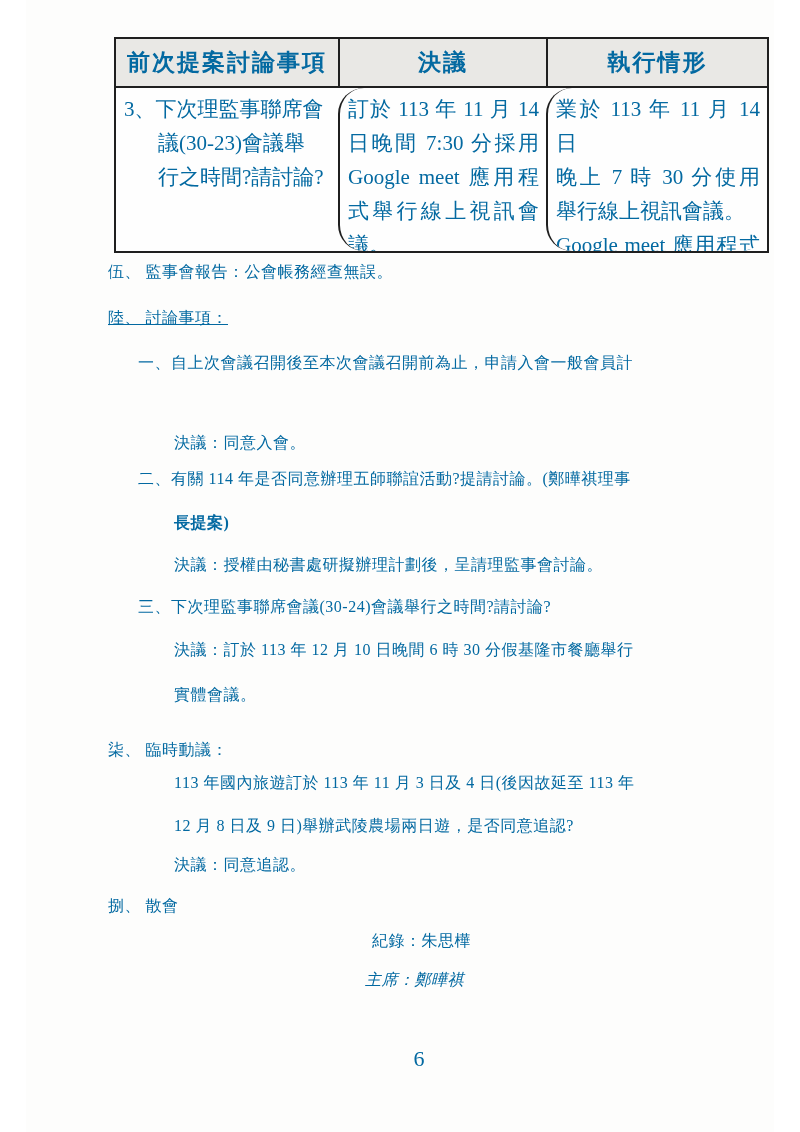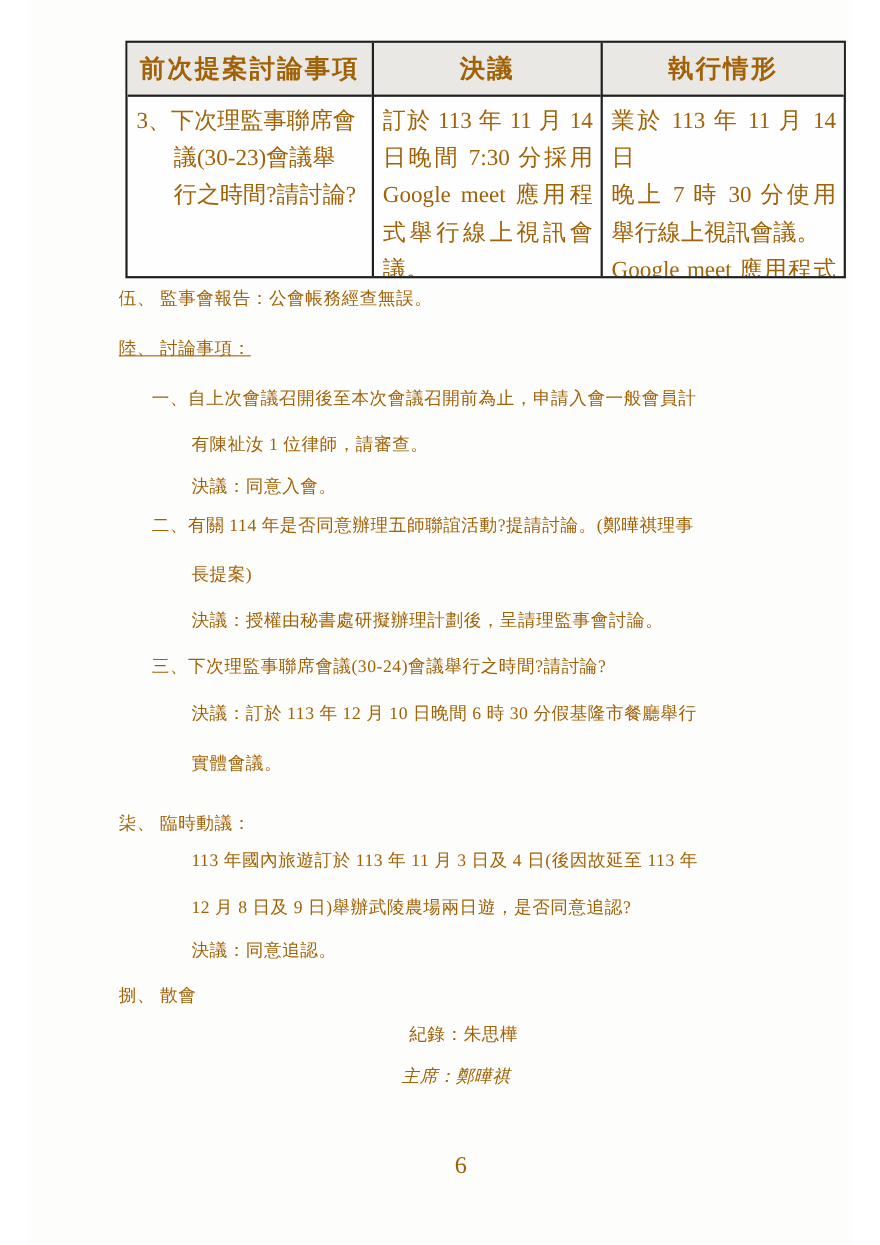--- a/index.html
+++ b/index.html
@@ -13,7 +13,7 @@
     height:1132px;
     margin:0 auto;
     background:#fdfdfc;
-    color:#a16207;
+    color:#0369a1;
     overflow:hidden;
   }
   

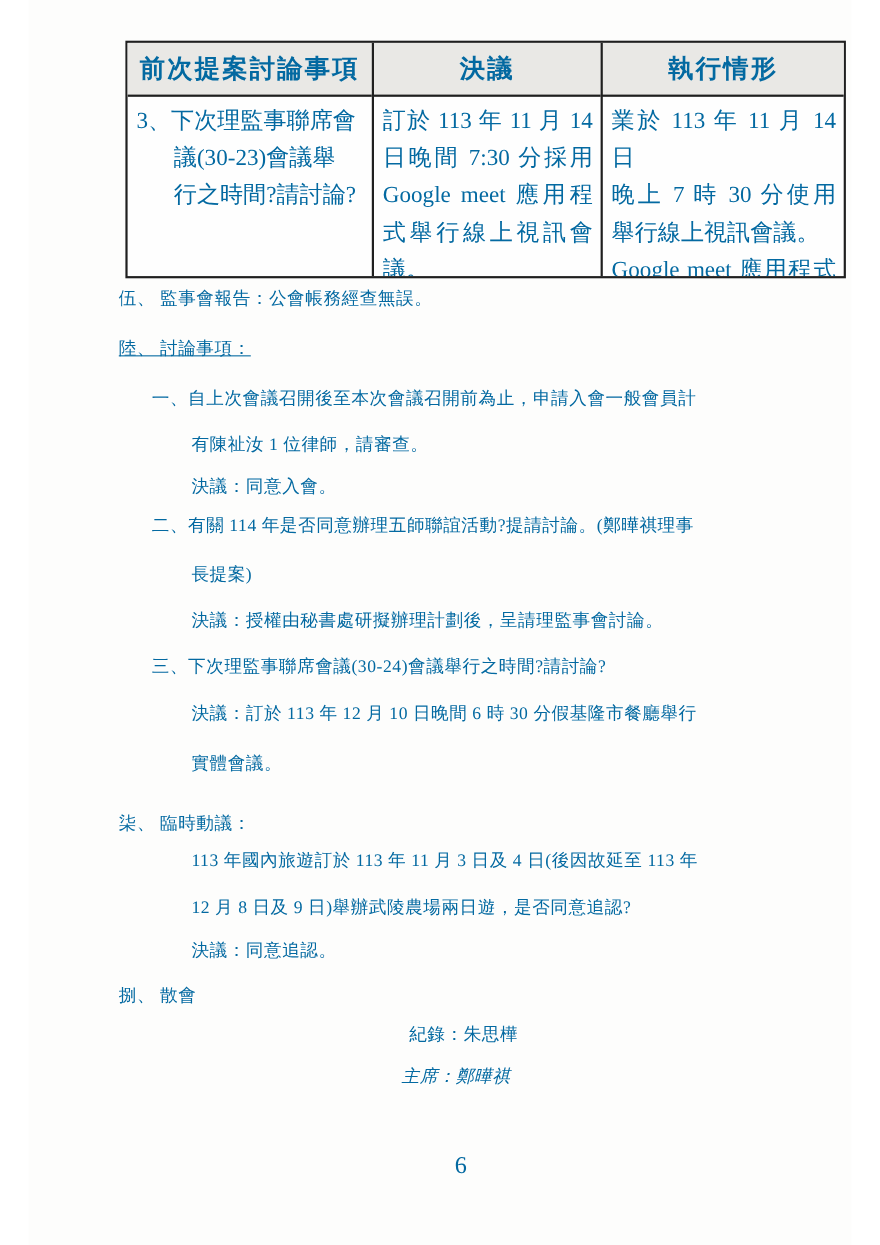--- a/index.html
+++ b/index.html
@@ -47,6 +47,7 @@
     padding:4px 7px 4px 8px;
     font-size:21px;
     line-height:34px;
+    border-radius:26px;
   }
   .bcell .tl{white-space:nowrap;}
   .jl{

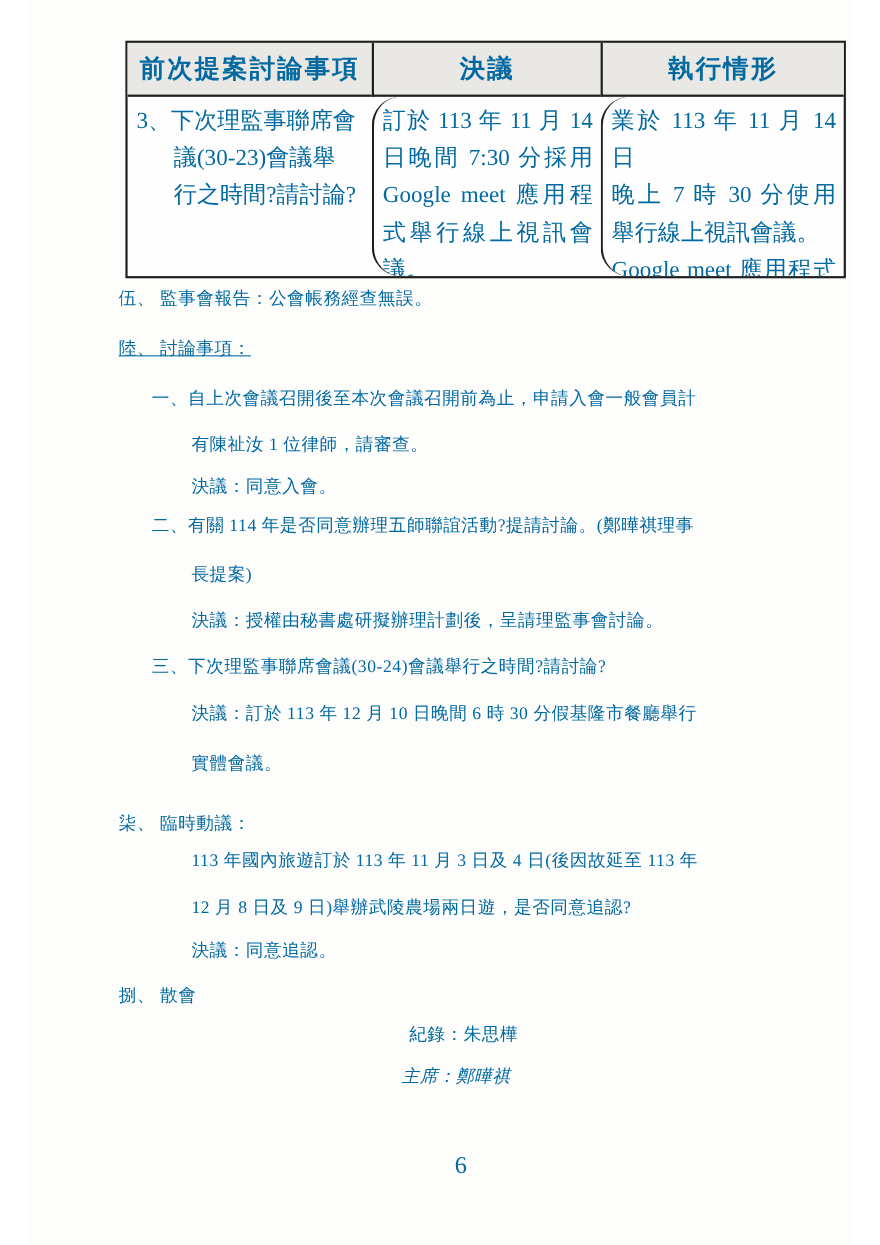--- a/index.html
+++ b/index.html
@@ -113,7 +113,6 @@
   <div class="line" style="left:82px;top:258px;">伍、 監事會報告：公會帳務經查無誤。</div>
   <div class="line" style="left:82px;top:304px;text-decoration:underline;">陸、 討論事項：</div>
   <div class="line" style="left:112px;top:349px;">一、自上次會議召開後至本次會議召開前為止，申請入會一般會員計</div>
-  <div class="line" style="left:148px;top:391px;">有陳祉汝 1 位律師，請審查。</div>
   <div class="line" style="left:148px;top:429px;">決議：同意入會。</div>
   <div class="line" style="left:112px;top:465px;">二、有關 114 年是否同意辦理五師聯誼活動?提請討論。(鄭曄祺理事</div>
   <div class="line" style="left:148px;top:509px;">長提案)</div>

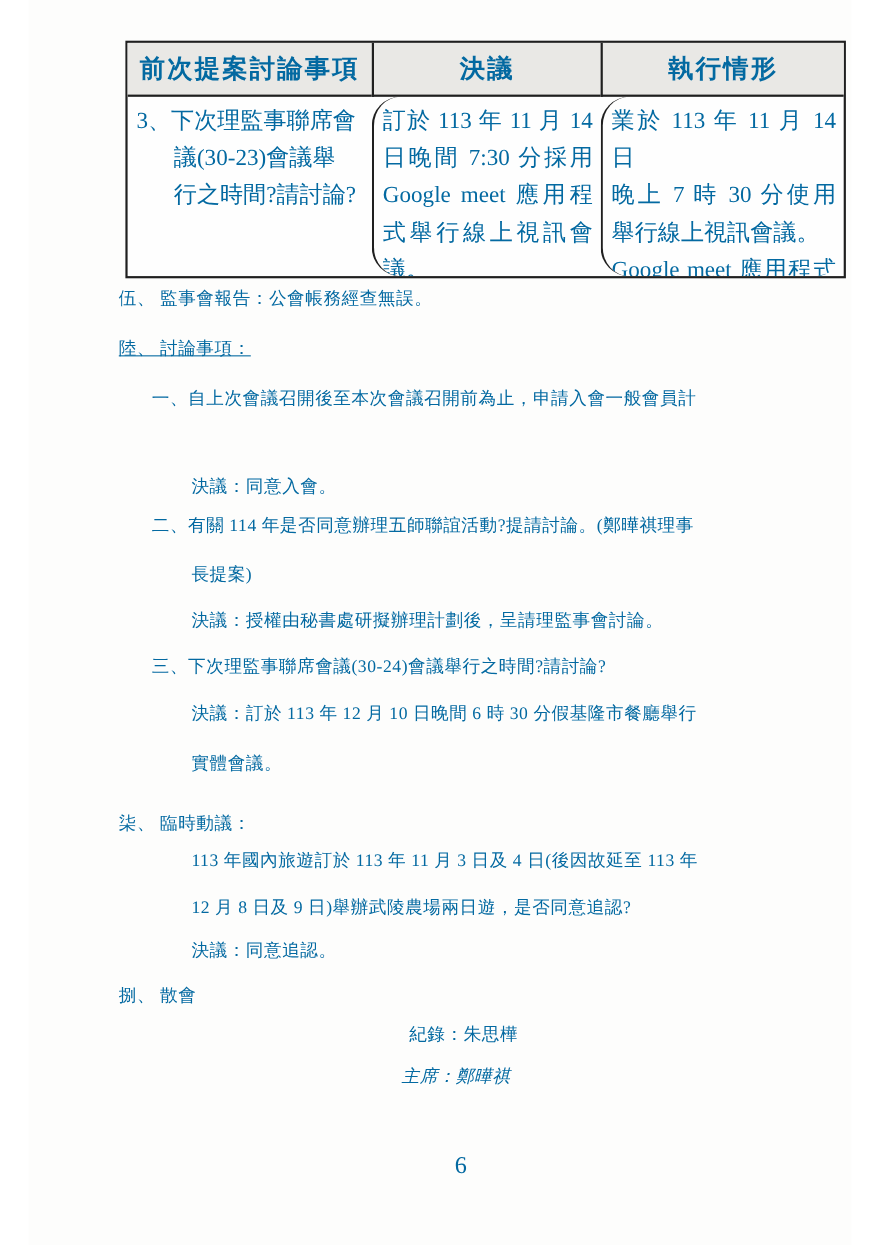--- a/index.html
+++ b/index.html
@@ -115,7 +115,7 @@
   <div class="line" style="left:112px;top:349px;">一、自上次會議召開後至本次會議召開前為止，申請入會一般會員計</div>
   <div class="line" style="left:148px;top:429px;">決議：同意入會。</div>
   <div class="line" style="left:112px;top:465px;">二、有關 114 年是否同意辦理五師聯誼活動?提請討論。(鄭曄祺理事</div>
-  <div class="line" style="left:148px;top:509px;">長提案)</div>
+  <div class="line" style="left:148px;top:509px;font-weight:bold;">長提案)</div>
   <div class="line" style="left:148px;top:551px;">決議：授權由秘書處研擬辦理計劃後，呈請理監事會討論。</div>
   <div class="line" style="left:112px;top:593px;">三、下次理監事聯席會議(30-24)會議舉行之時間?請討論?</div>
   <div class="line" style="left:148px;top:636px;">決議：訂於 113 年 12 月 10 日晚間 6 時 30 分假基隆市餐廳舉行</div>

